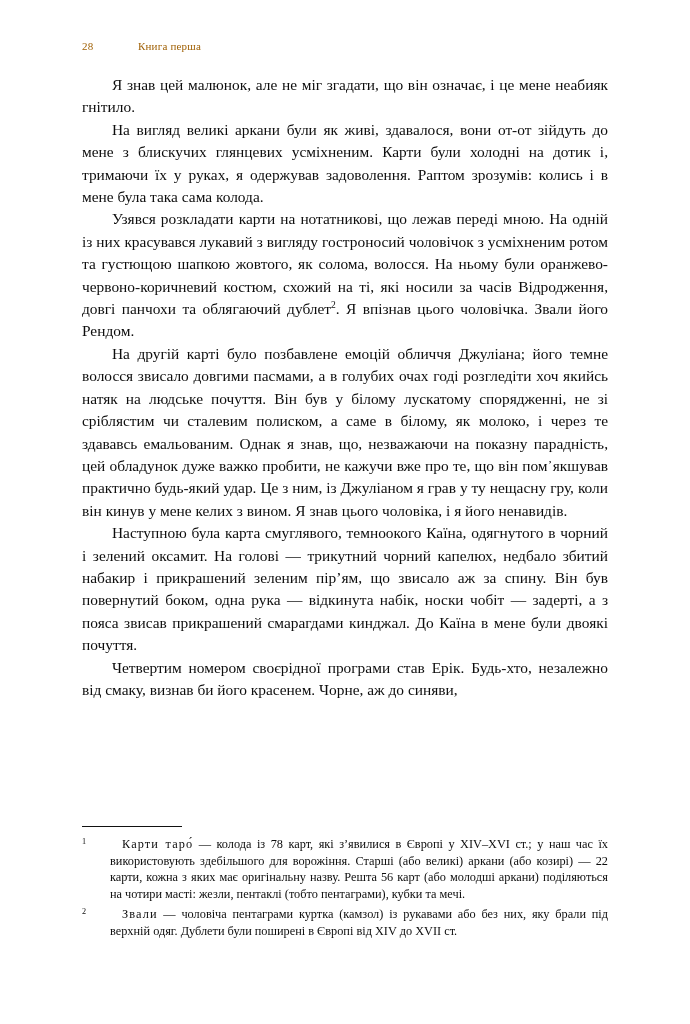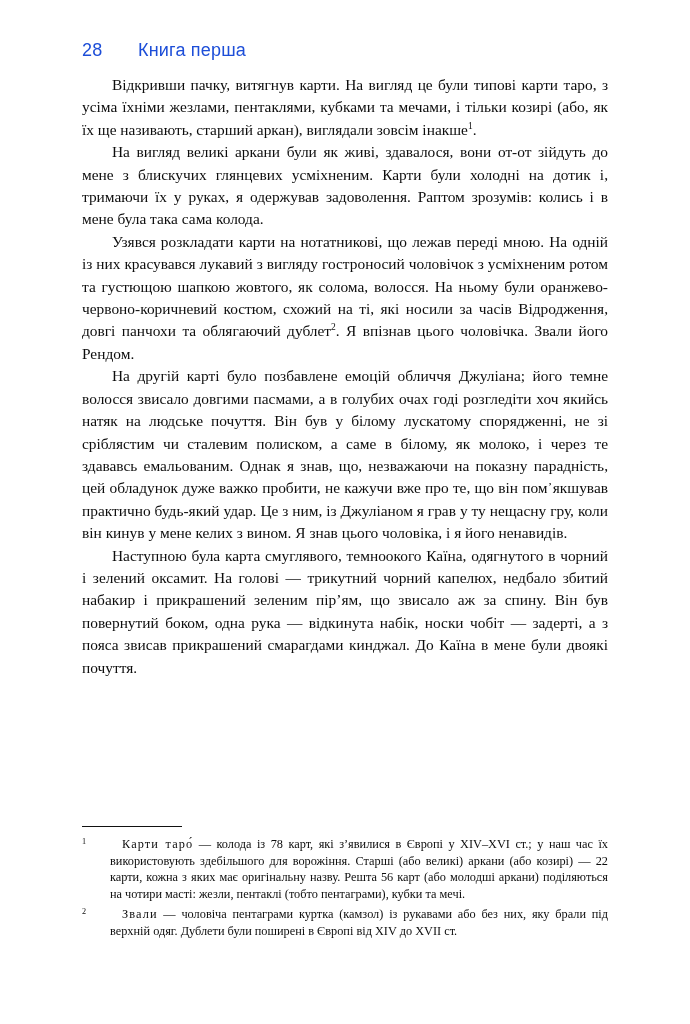--- a/index.html
+++ b/index.html
@@ -24,9 +24,9 @@
     left: 82px;
     top: 40px;
     width: 526px;
-    font-family: Liberation Sans, sans-serif;
-    font-size: 18px;
-    color: #1d4ed8;
+    font-family: Liberation Serif, serif;
+    font-size: 11px;
+    color: #a16207;
     letter-spacing: 0.2px;
     white-space: nowrap;
   }

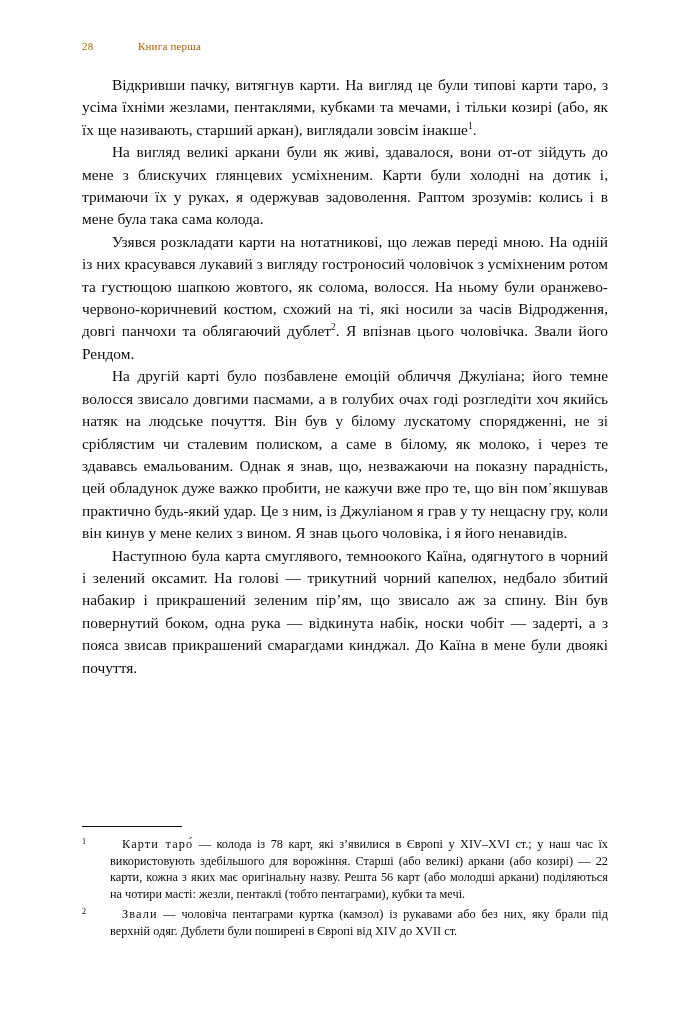--- a/index.html
+++ b/index.html
@@ -105,6 +105,7 @@
 
   <div class="textblock">
 
+    <p class="para"><span>Я знав цей малюнок, але не міг згадати, що він означає, і це мене неабияк гнітило.</span></p>
 
     <p class="para"><span>Відкривши пачку, витягнув карти. На вигляд це були типові карти таро, з усіма їхніми жезлами, пентаклями, кубками та мечами, і тільки козирі (або, як їх ще називають, старший аркан), виглядали зовсім інакше</span><sup class="fnref">1</sup><span>.</span></p>
 

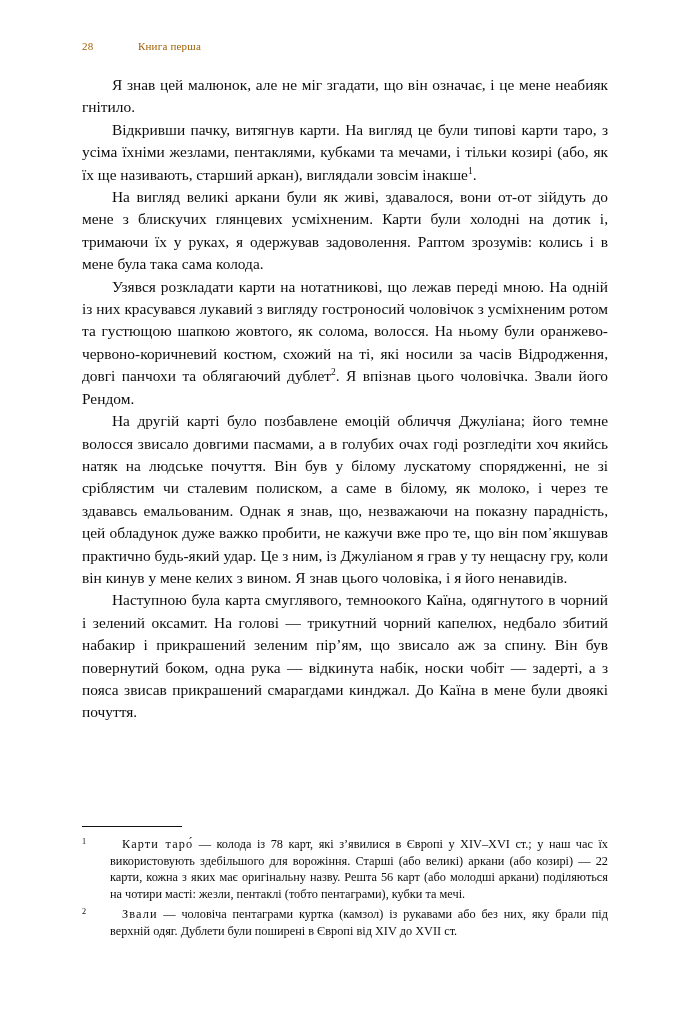--- a/index.html
+++ b/index.html
@@ -107,7 +107,6 @@
 
     <p class="para"><span>Я знав цей малюнок, але не міг згадати, що він означає, і це мене неабияк гнітило.</span></p>
 
-    <p class="para"><span>Відкривши пачку, витягнув карти. На вигляд це були типові карти таро, з усіма їхніми жезлами, пентаклями, кубками та мечами, і тільки козирі (або, як їх ще називають, старший аркан), виглядали зовсім інакше</span><sup class="fnref">1</sup><span>.</span></p>
 
 
     <p class="para"><span>На вигляд великі аркани були як живі, здавалося, вони от-от зійдуть до мене з блискучих глянцевих усміхненим. Карти були холодні на дотик і, тримаючи їх у руках, я одержував задоволення. Раптом зрозумів: колись і в мене була така сама колода.</span></p>

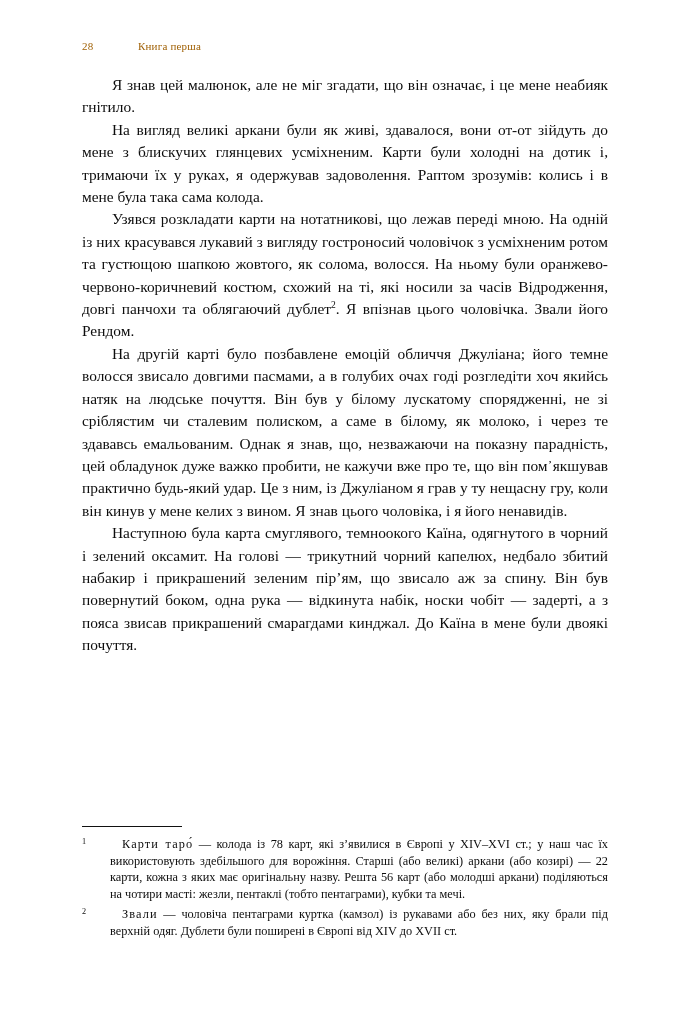--- a/index.html
+++ b/index.html
@@ -117,6 +117,7 @@
 
     <p class="para"><span>Наступною була карта смуглявого, темноокого Каїна, одягнутого в чорний і зелений оксамит. На голові — трикутний чорний капелюх, недбало збитий набакир і прикрашений зеленим пір’ям, що звисало аж за спину. Він був повернутий боком, одна рука — відкинута набік, носки чобіт — задерті, а з пояса звисав прикрашений смарагдами кинджал. До Каїна в мене були двоякі почуття.</span></p>
 
+    <p class="para"><span>Четвертим номером своєрідної програми став Ерік. Будь-хто, незалежно від смаку, визнав би його красенем. Чорне, аж до синяви,</span></p>
 
   </div>
 

